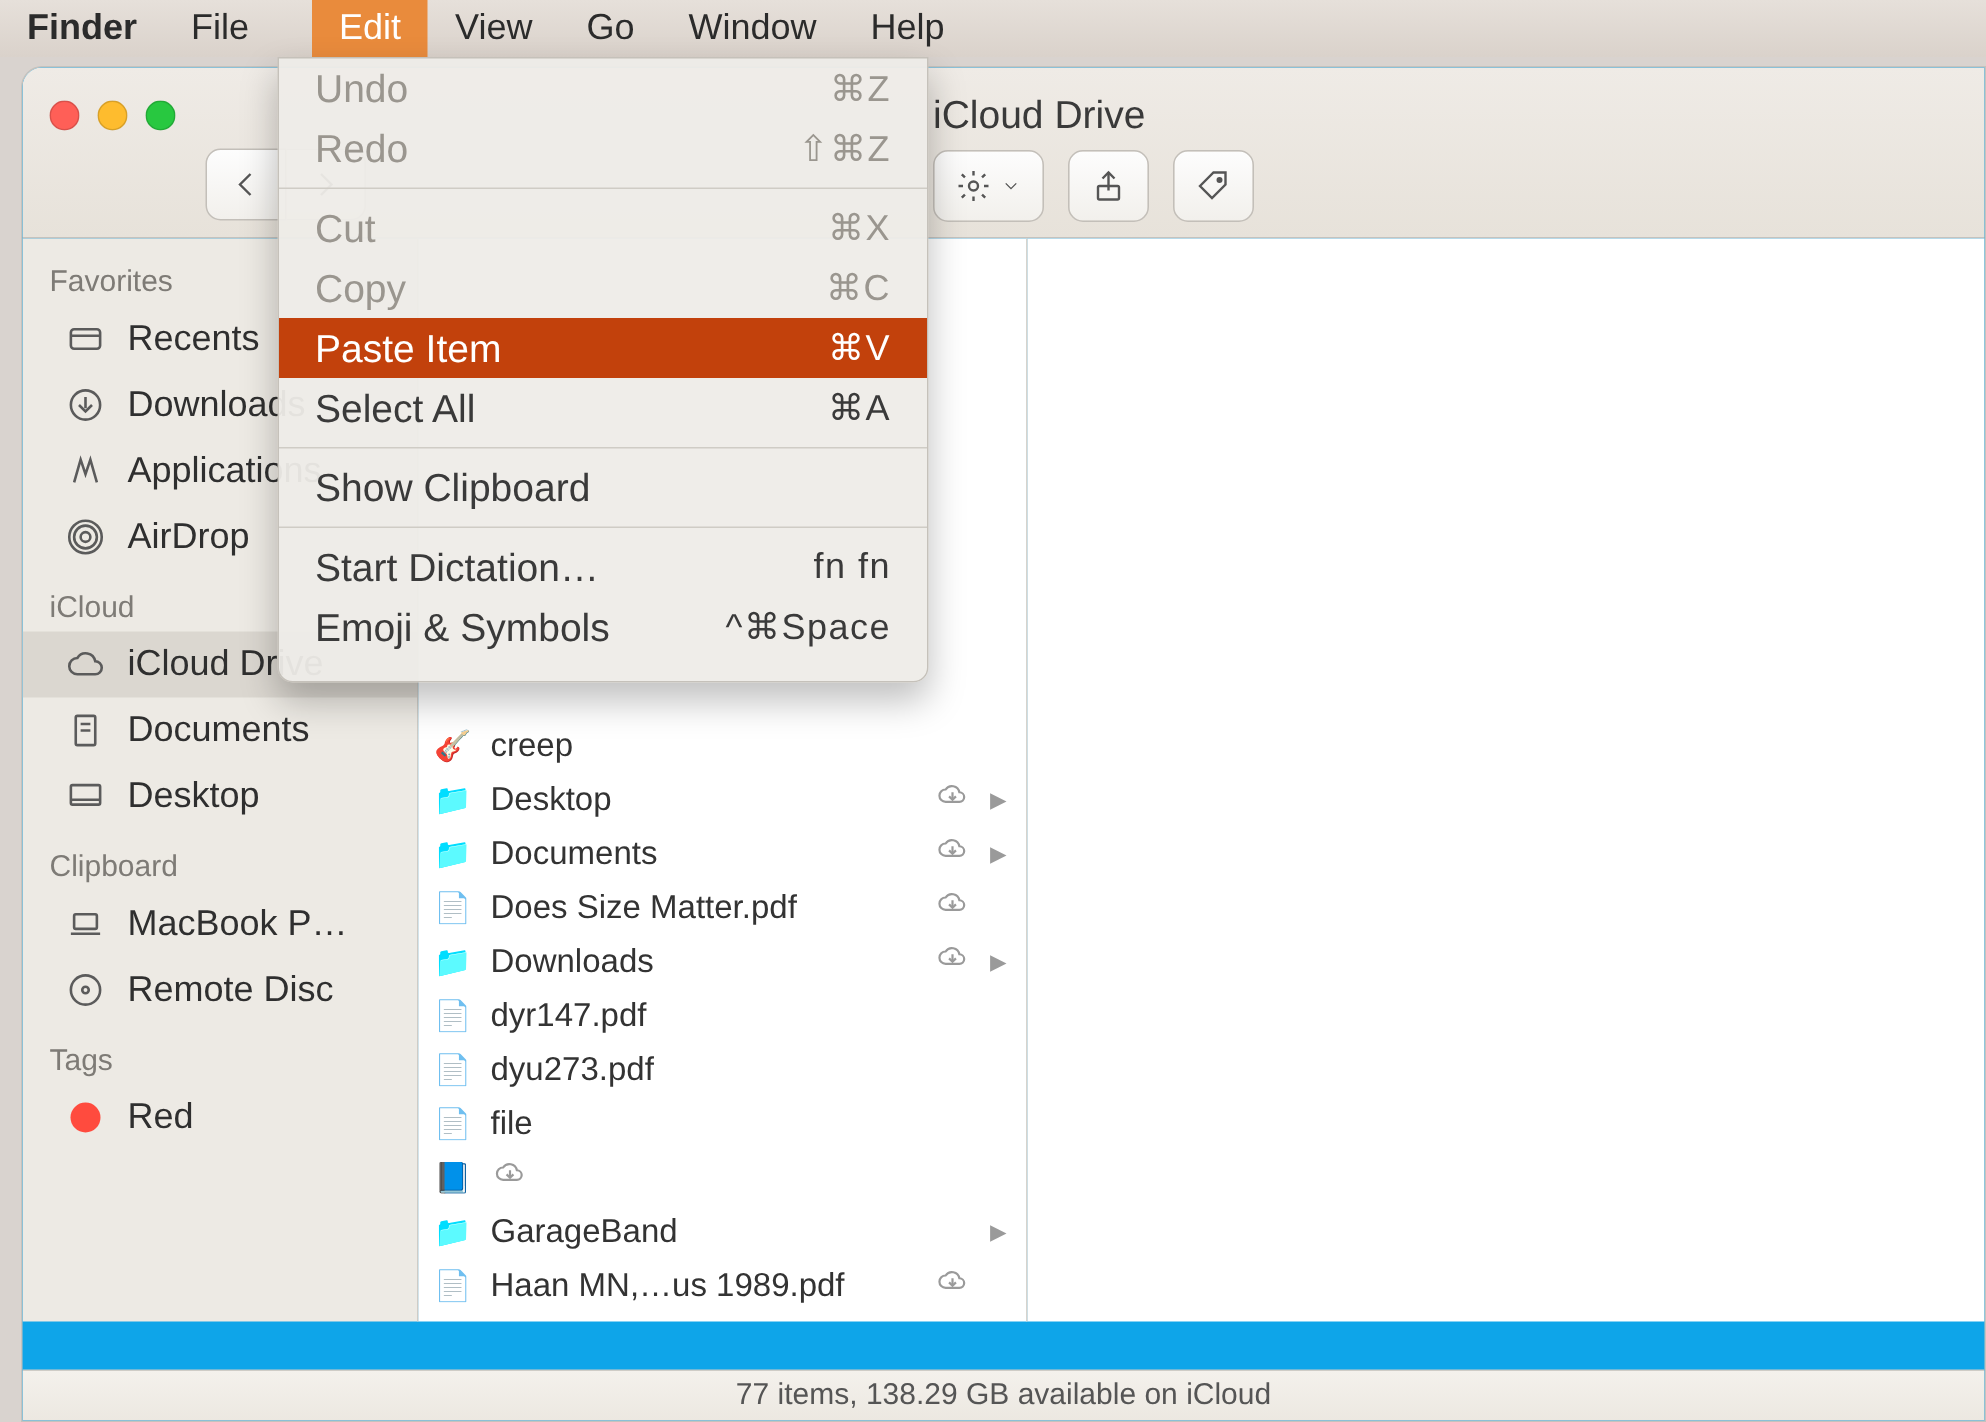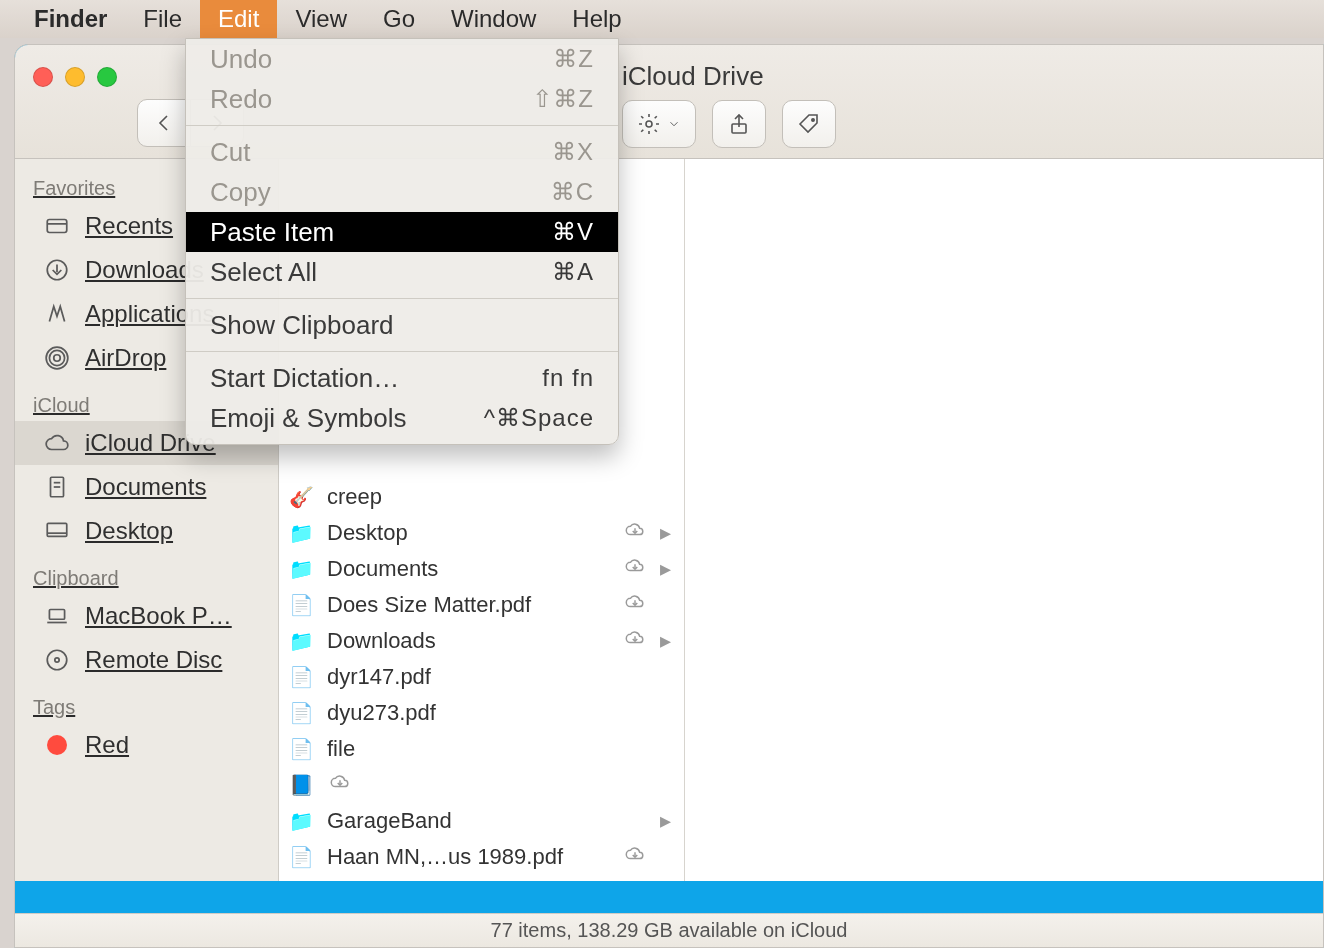--- a/index.html
+++ b/index.html
@@ -6,7 +6,7 @@
   body { width: 1324px; height: 948px; background: #d9d3cf; overflow: hidden; color: #2b2b2b; }
 
   
-  .menubar { height: 38px; background: linear-gradient(#e6e0da,#dad2cb); display: flex; align-items: center; padding: 0 16px; font-size: 24px; }
+  .menubar { height: 38px; background: linear-gradient(#e6e0da,#dad2cb); display: flex; align-items: center; padding: 0 0; font-size: 24px; }
   .menubar .menu-item { padding: 4px 18px; line-height: 30px; cursor: default; }
   .menubar .app-name { font-weight: 700; }
   .menubar .menu-item.active { background: #e98b3c; color: #fff; }

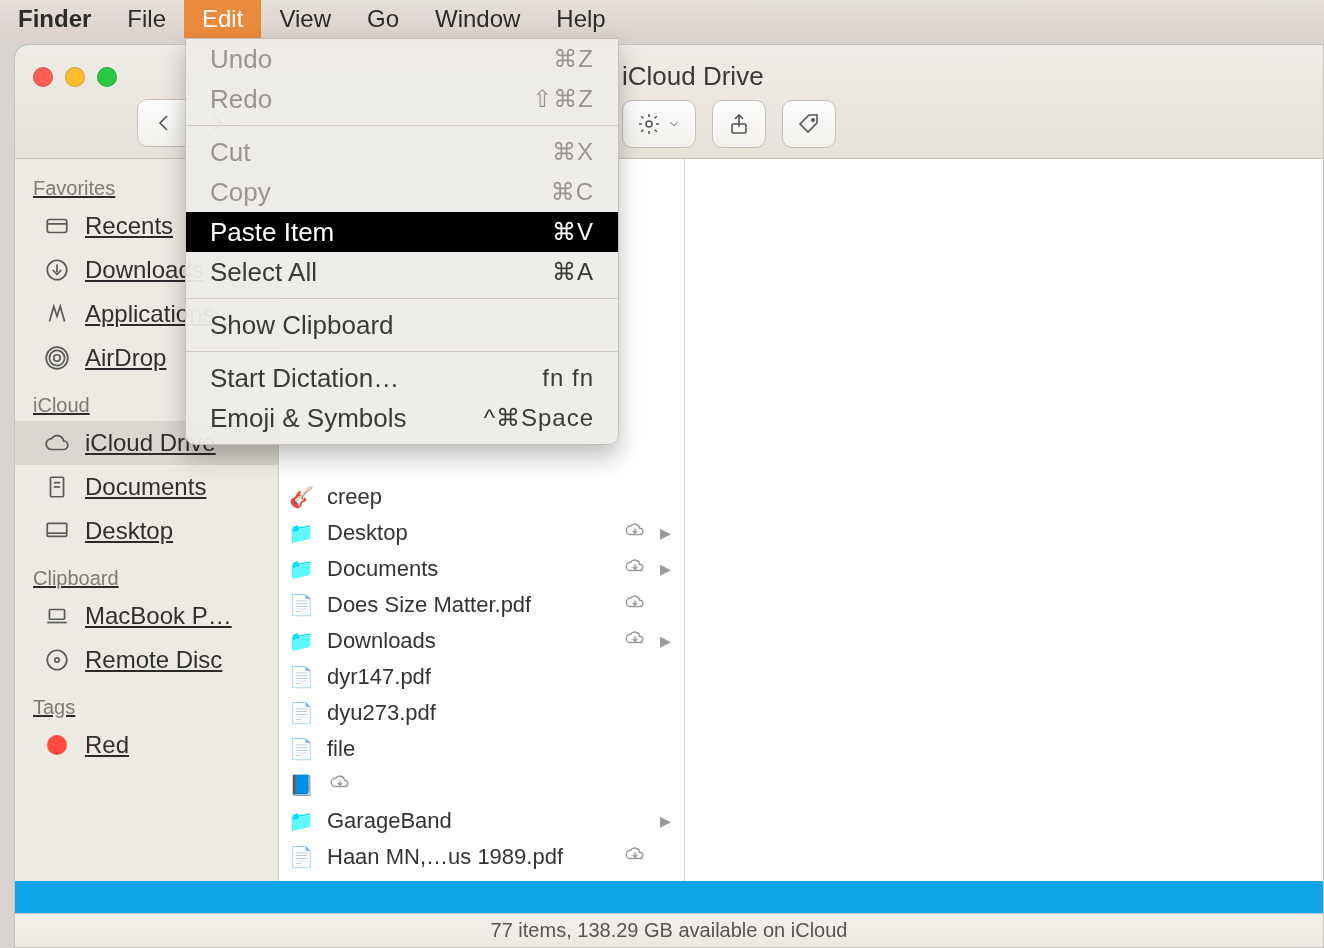--- a/index.html
+++ b/index.html
@@ -9,7 +9,7 @@
   .menubar { height: 38px; background: linear-gradient(#e6e0da,#dad2cb); display: flex; align-items: center; padding: 0 0; font-size: 24px; }
   .menubar .menu-item { padding: 4px 18px; line-height: 30px; cursor: default; }
   .menubar .app-name { font-weight: 700; }
-  .menubar .menu-item.active { background: #e98b3c; color: #fff; }
+  .menubar .menu-item.active { background: #e98b3c; color: #fff; margin-left: 24px; }
 
   
   .window { position: absolute; left: 14px; top: 44px; right: 0; bottom: 0; background: #0ea5e9; border-top-left-radius: 14px; border: 1px solid #c6c2bd; display: flex; flex-direction: column; overflow: hidden; justify-content: flex-end; }

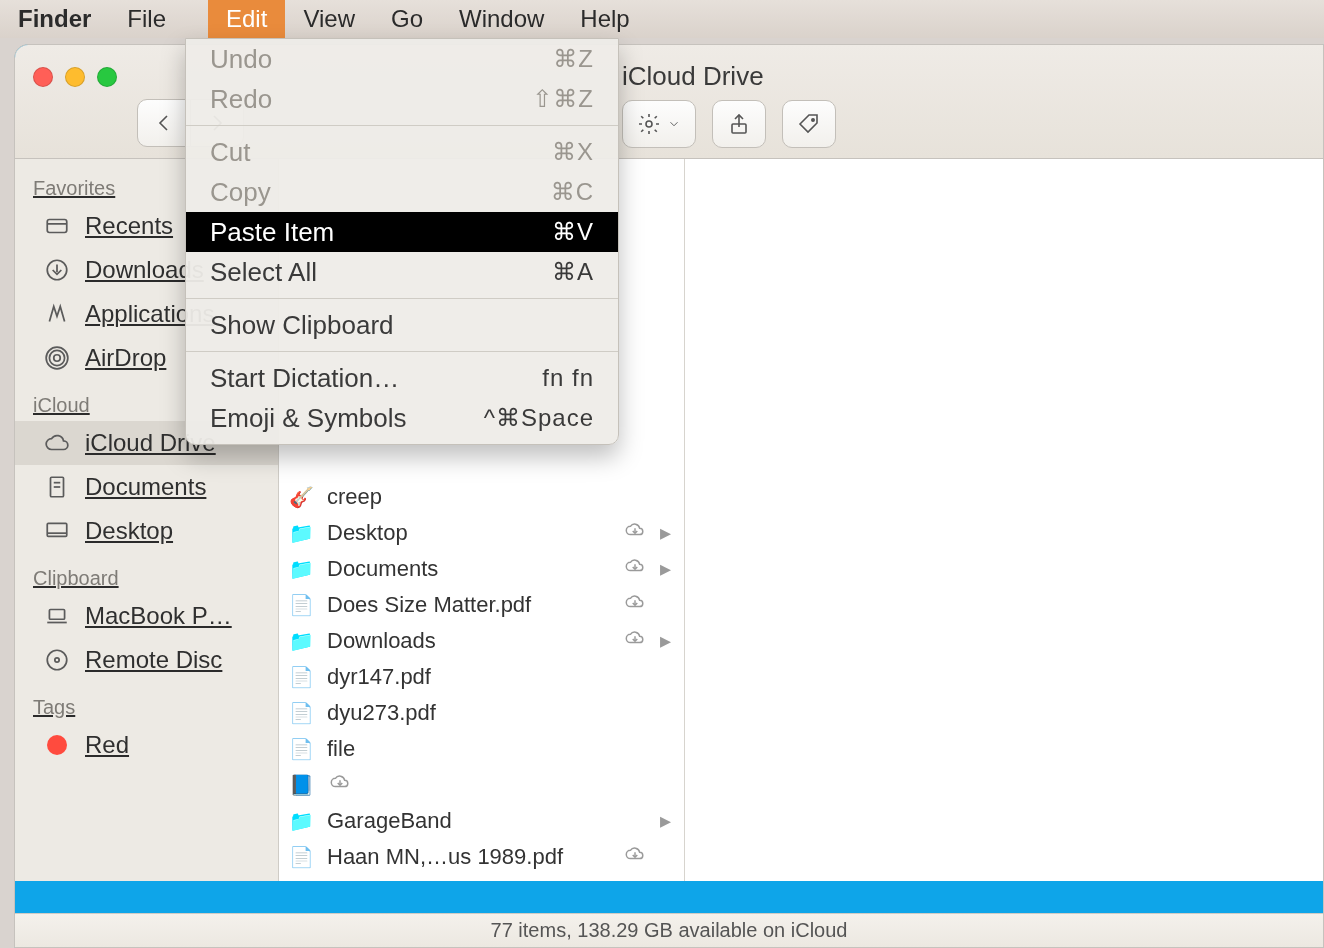--- a/index.html
+++ b/index.html
@@ -53,7 +53,7 @@
   .statusbar { height:34px; background:linear-gradient(#f4f1ec,#ece8e1); border-top:1px solid #cfccc6; display:flex; align-items:center; justify-content:center; font-size:20px; color:#555;margin-top:32px; }
 
   
-  .dropdown { position:absolute; left:185px; top:38px; width:434px; background:#eeece8f2; border:1px solid #c5c1ba; border-radius:0 0 10px 10px; box-shadow: 0 12px 24px rgba(0,0,0,.25); z-index:100; padding-bottom:6px; }
+  .dropdown { position:absolute; left:185px; top:38px; width:434px; background:#eeece8f2; border:1px solid #c5c1ba; border-radius:0 0 10px 10px; box-shadow: 0 12px 24px rgba(0,0,0,.25); z-index:100; padding-bottom:16px; }
   .dd-row { display:flex; align-items:center; justify-content:space-between; padding: 4px 24px; font-size:26px; color:#3a3a3a; height:40px;}
   .dd-row.disabled { color:#9a968f; }
   .dd-row.highlight { background:#000000; color:#fff;gap:32px; }

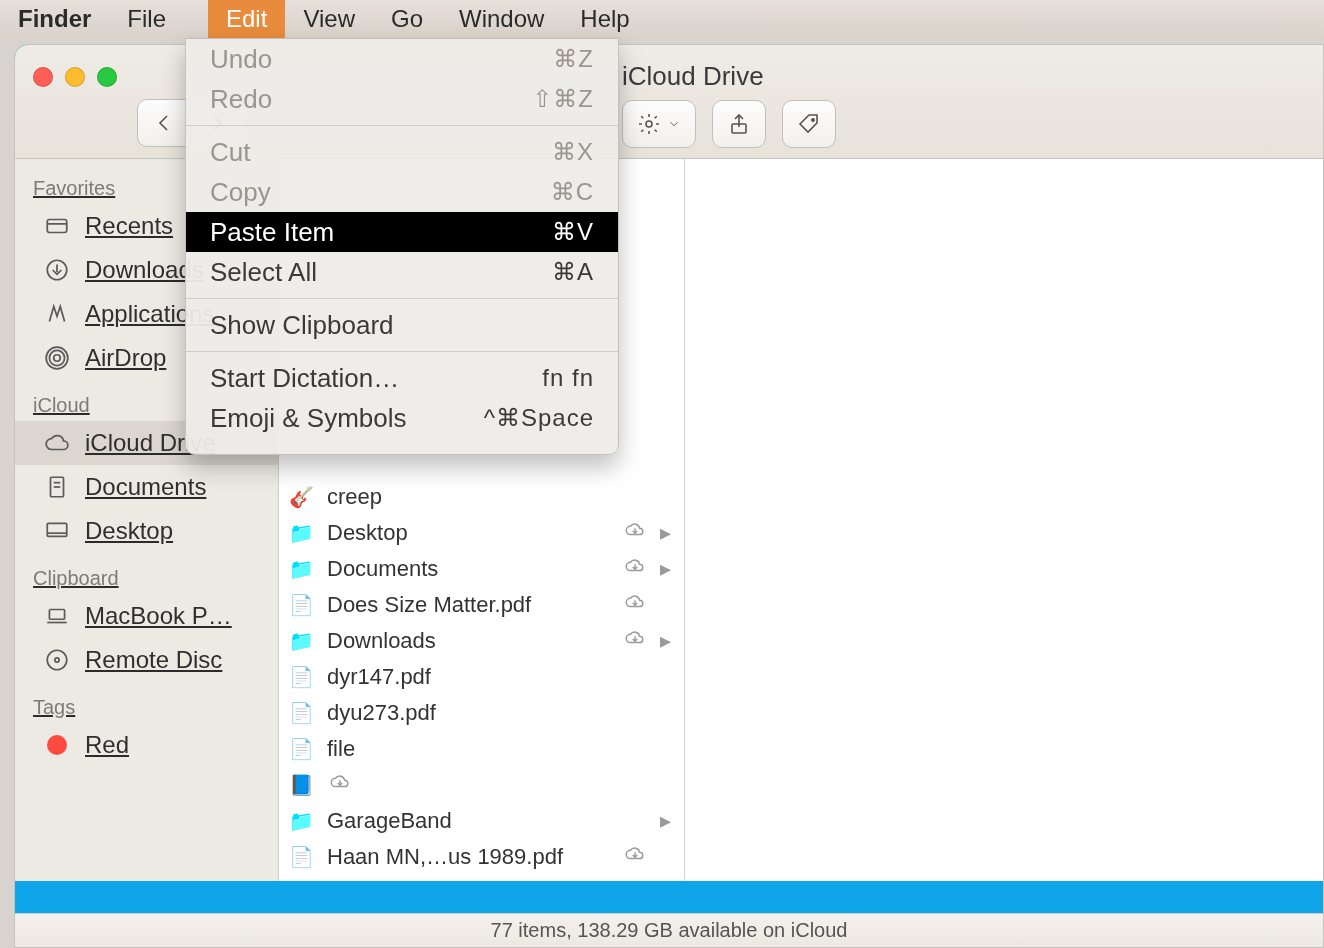--- a/index.html
+++ b/index.html
@@ -31,7 +31,7 @@
   .tbtn svg { width:24px; height:24px; stroke:#555; fill:none; stroke-width:1.6; }
 
   
-  .content { flex:1; display:flex; min-height:0;text-decoration:underline; }
+  .content { flex:1; display:flex; min-height:0; }
   .sidebar { width: 264px; background:#edeae4; border-right:1px solid #cfccc6; overflow:hidden; padding-top: 4px; }
   .sb-section-title { font-size:20px; color:#7e7b76; padding: 14px 18px 4px; }
   .sb-item { display:flex; align-items:center; gap:14px; padding: 8px 18px 8px 28px; font-size:24px; color:#2f2f2f; }

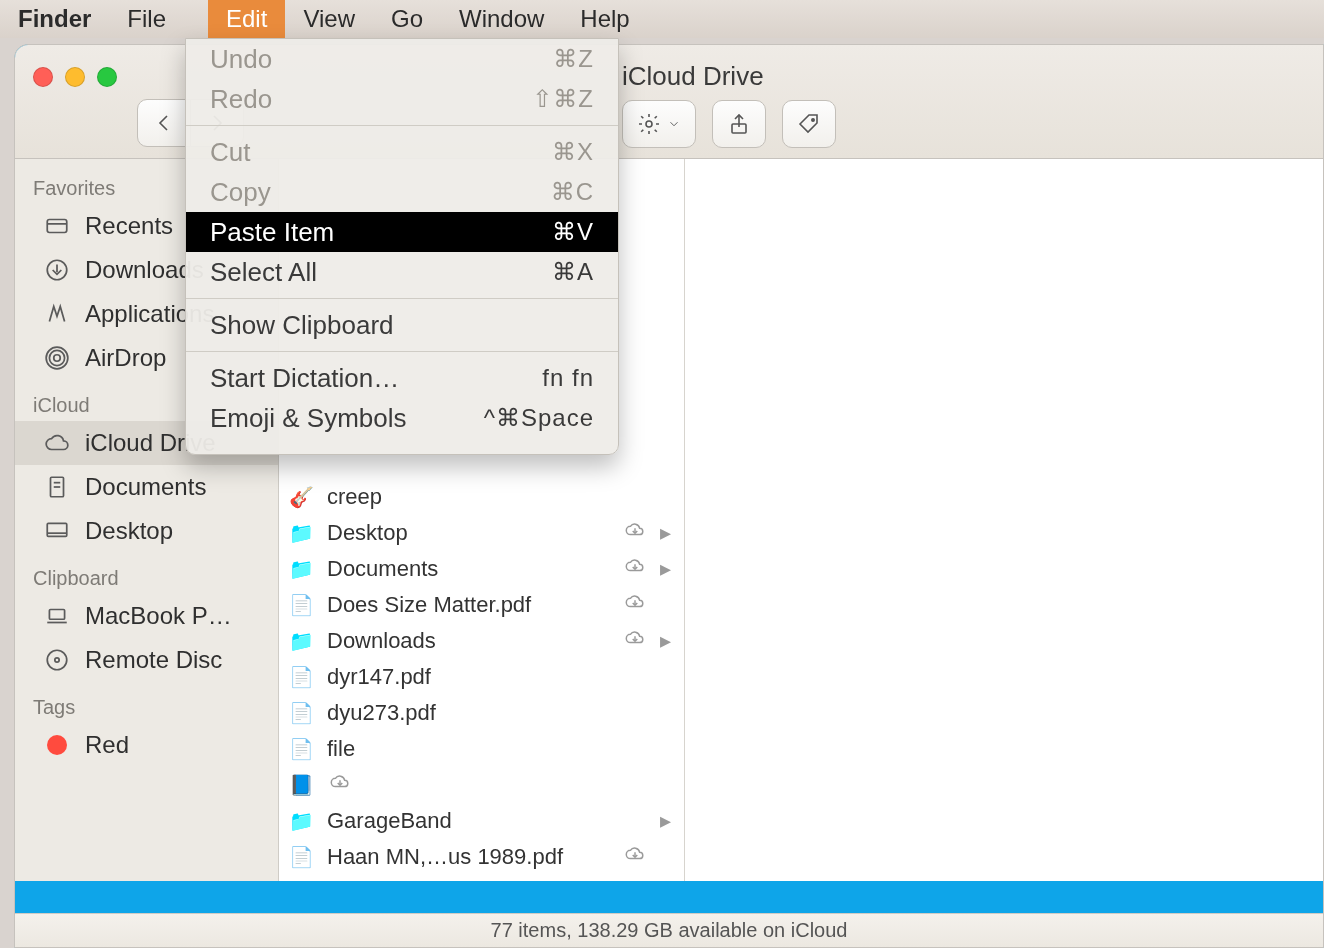--- a/index.html
+++ b/index.html
@@ -56,7 +56,7 @@
   .dropdown { position:absolute; left:185px; top:38px; width:434px; background:#eeece8f2; border:1px solid #c5c1ba; border-radius:0 0 10px 10px; box-shadow: 0 12px 24px rgba(0,0,0,.25); z-index:100; padding-bottom:16px; }
   .dd-row { display:flex; align-items:center; justify-content:space-between; padding: 4px 24px; font-size:26px; color:#3a3a3a; height:40px;}
   .dd-row.disabled { color:#9a968f; }
-  .dd-row.highlight { background:#000000; color:#fff;gap:32px; }
+  .dd-row.highlight { background:#c2410c; color:#fff;gap:32px; }
   .dd-sep { height:1px; background:#cfccc5; margin: 6px 0; }
   .dd-row .shortcut { font-size:24px; letter-spacing:1px; }
 </style>

